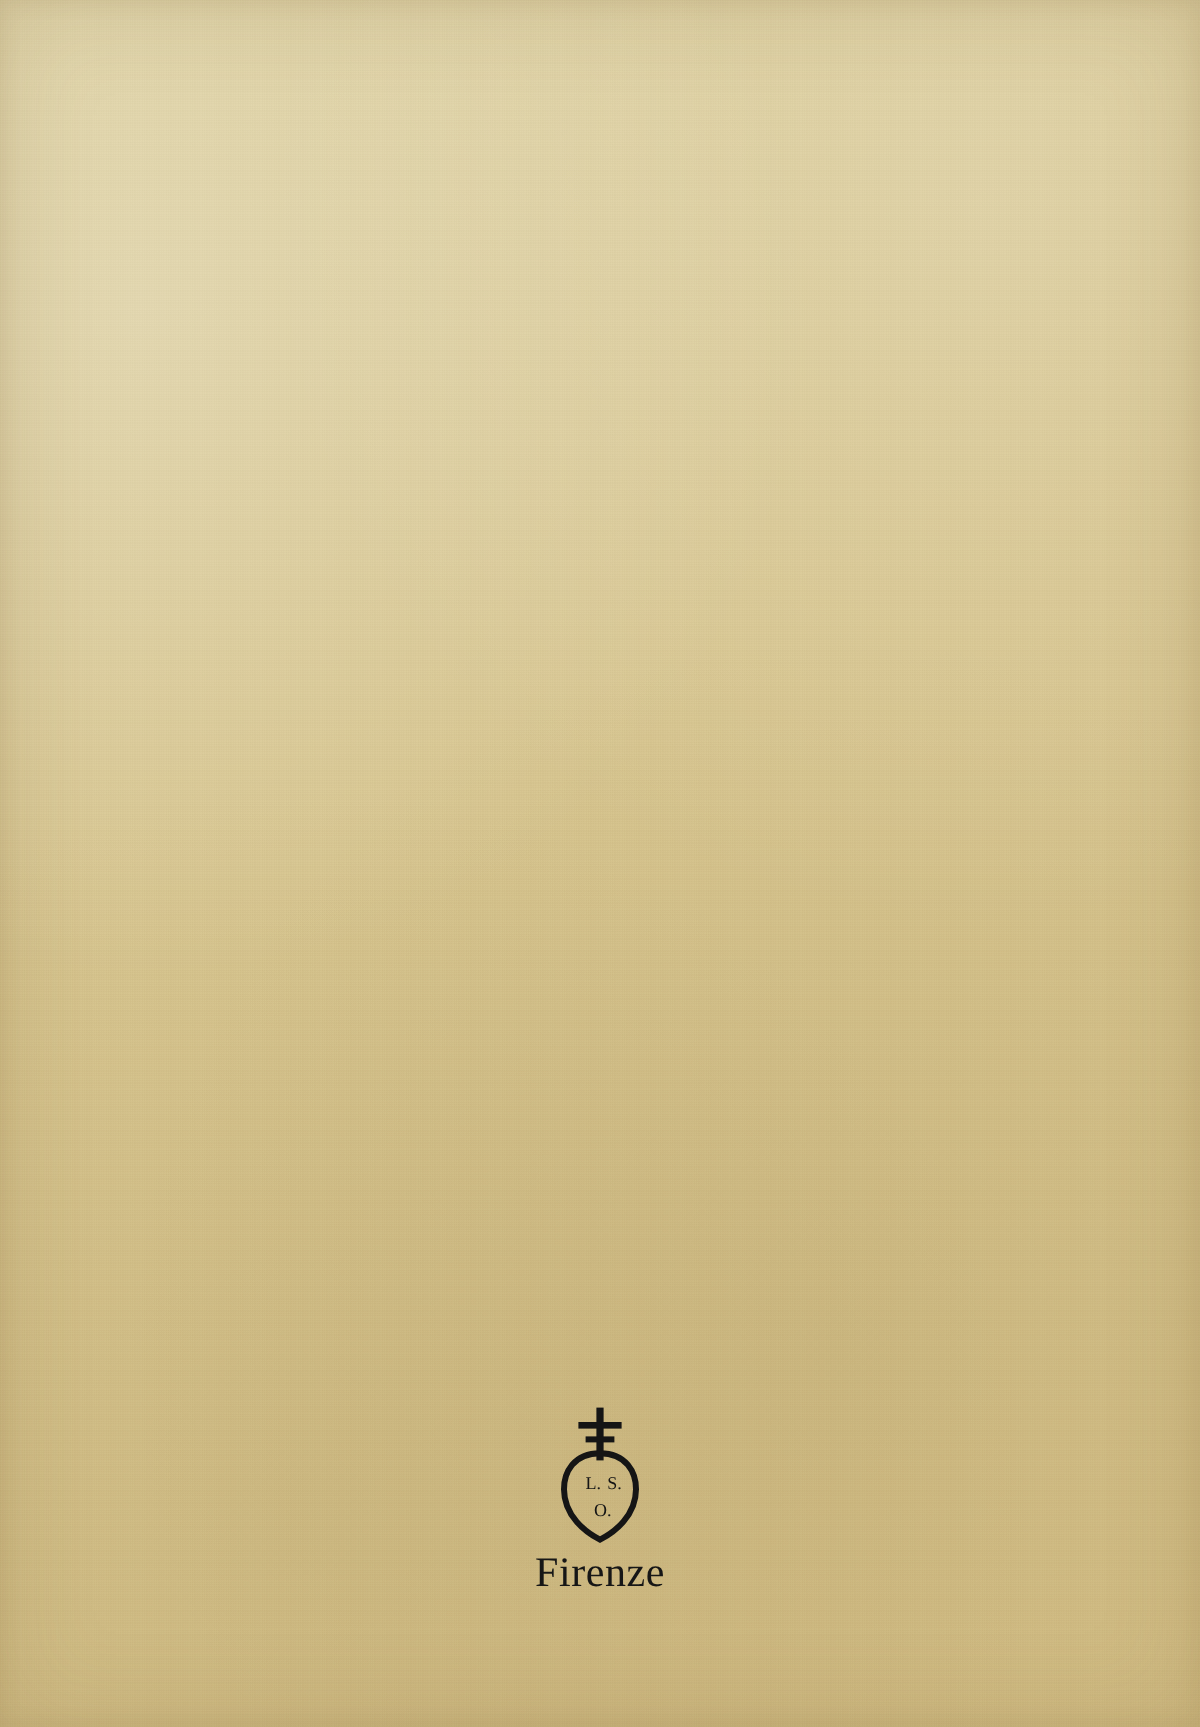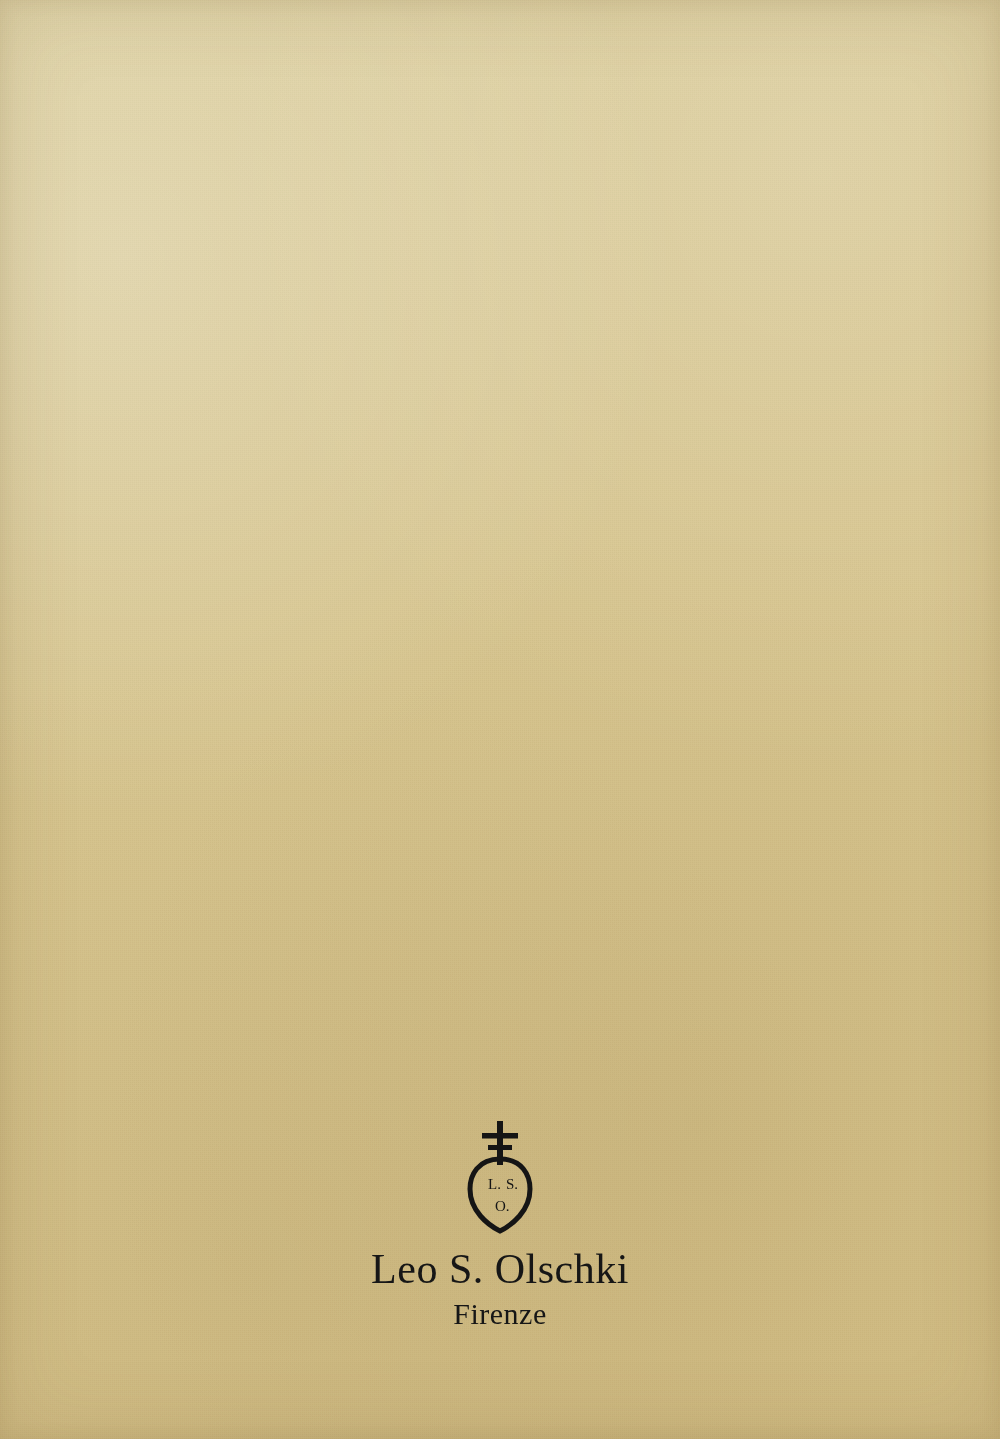--- a/index.html
+++ b/index.html
@@ -244,7 +244,6 @@
         <text x="41" y="92" font-family="Liberation Serif, serif" font-size="15" fill="#151515">O.</text>
       </svg>
     </div>
-    <div class="publisher-name">Leo S. Olschki</div>
     <div class="publisher-city">Firenze</div>
   </div>
 </div>

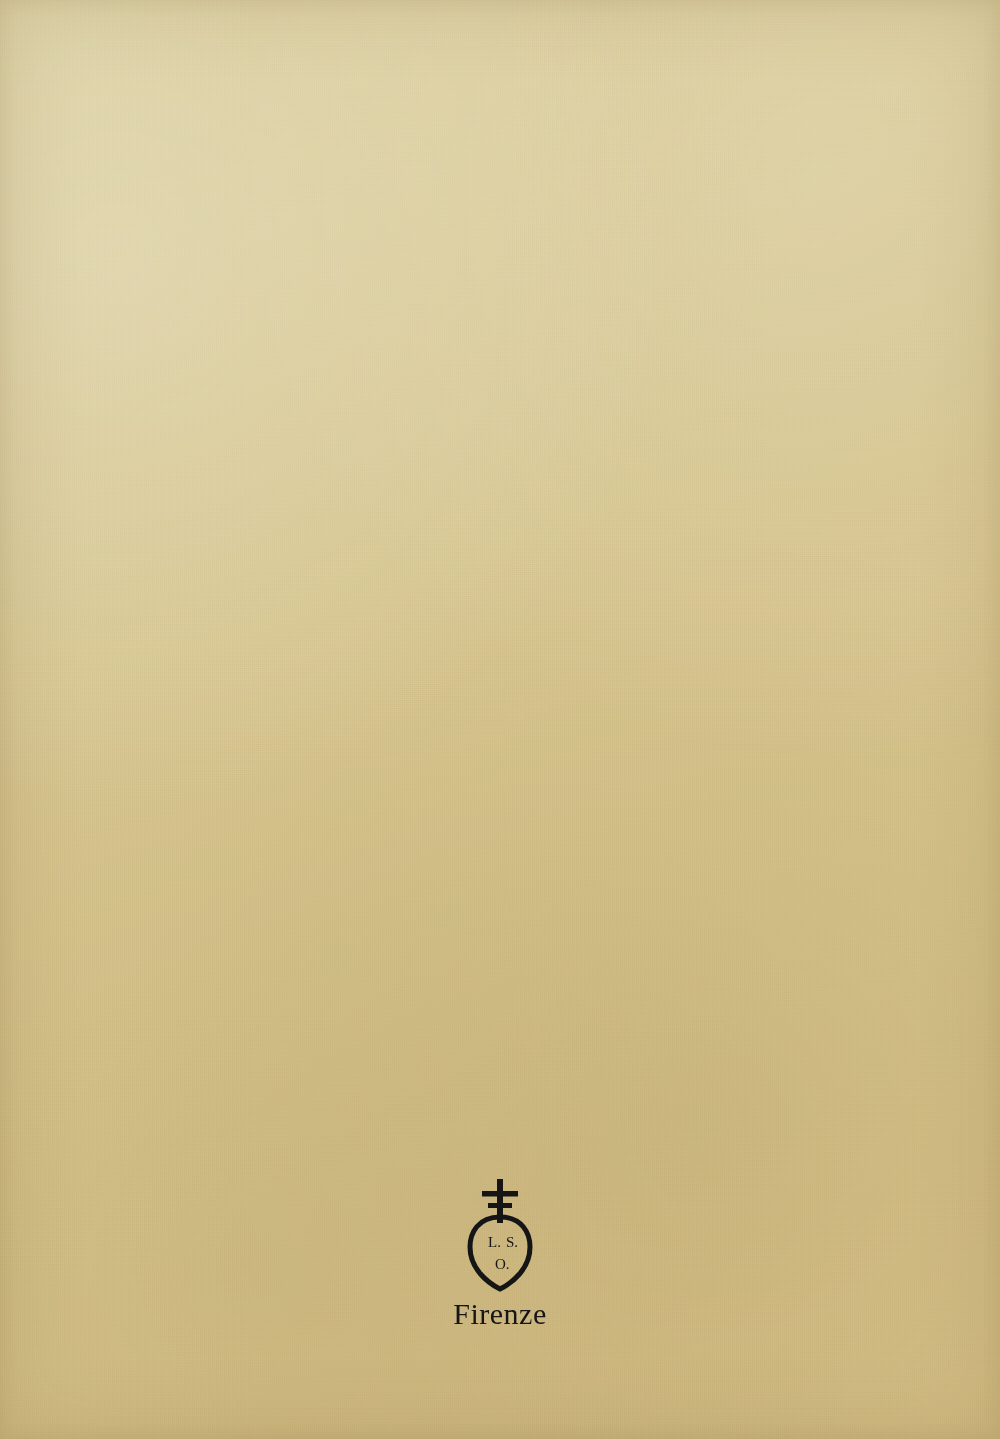--- a/index.html
+++ b/index.html
@@ -140,7 +140,7 @@
   }
   .publisher-city {
     margin-top: 4px;
-    font-size: 30px;
+    font-size: 35px;
     color: #161616;
     letter-spacing: 0.5px;
   }

